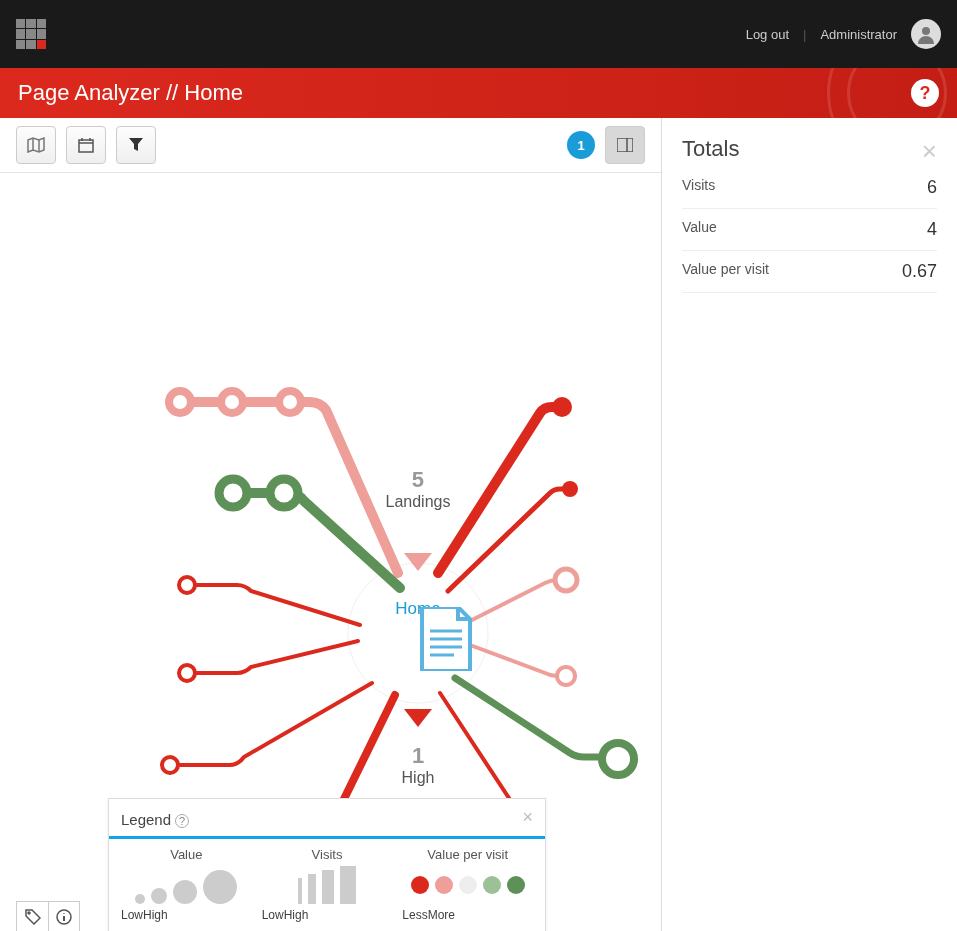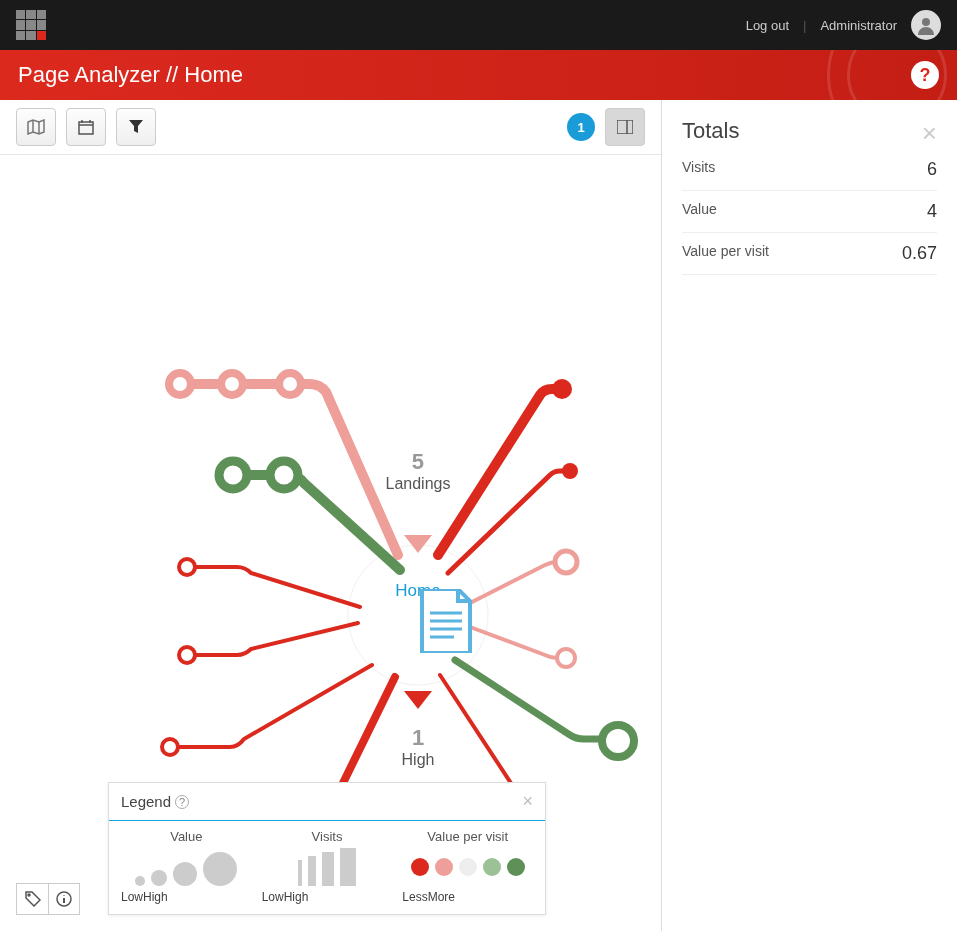--- a/index.html
+++ b/index.html
@@ -4,7 +4,7 @@
 <style>
 *{box-sizing:border-box;margin:0;padding:0;font-family:"Segoe UI",Arial,sans-serif}
 body{width:957px;height:931px;overflow:hidden;background:#fff}
-.topbar{height:50px;background:#1a1a1a;display:flex;align-items:center;padding:16px 16px;color:#ccc}
+.topbar{height:68px;background:#1a1a1a;display:flex;align-items:center;padding:16px 16px;color:#ccc}
 .logo{width:30px;height:30px;display:grid;grid-template-columns:repeat(3,1fr);grid-template-rows:repeat(3,1fr);gap:1px}
 .logo span{background:#888}
 .logo span.r{background:#dc291e}

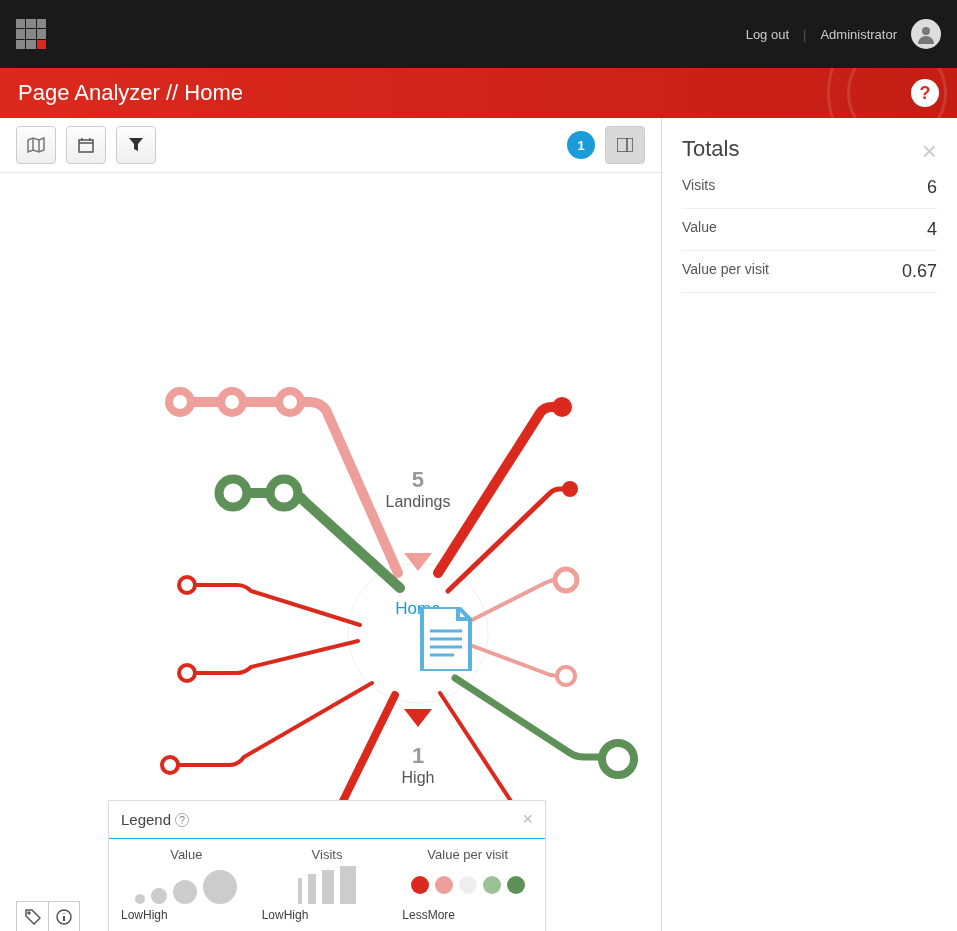--- a/index.html
+++ b/index.html
@@ -26,7 +26,7 @@
 .metric{position:absolute;left:418px;transform:translateX(-50%);text-align:center;color:#555}
 .metric .n{color:#999;font-size:22px;font-weight:bold}
 .legend{position:absolute;bottom:16px;left:108px;width:438px;border:1px solid #ddd;background:#fff;box-shadow:0 1px 3px rgba(0,0,0,.08)}
-.legend-hd{padding:8px 12px;border-bottom:1px solid #0ea5e9;font-size:15px;color:#444;display:flex;align-items:center}
+.legend-hd{padding:8px 12px;border-bottom:3px solid #0ea5e9;font-size:15px;color:#444;display:flex;align-items:flex-end}
 .legend-hd .q{font-size:11px;border:1px solid #aaa;border-radius:50%;width:14px;height:14px;display:inline-flex;align-items:center;justify-content:center;margin-left:4px;color:#888}
 .legend-close{margin-left:auto;color:#bbb;cursor:pointer;font-size:18px}
 .legend-body{display:flex;padding:8px 12px 10px;gap:10px}

